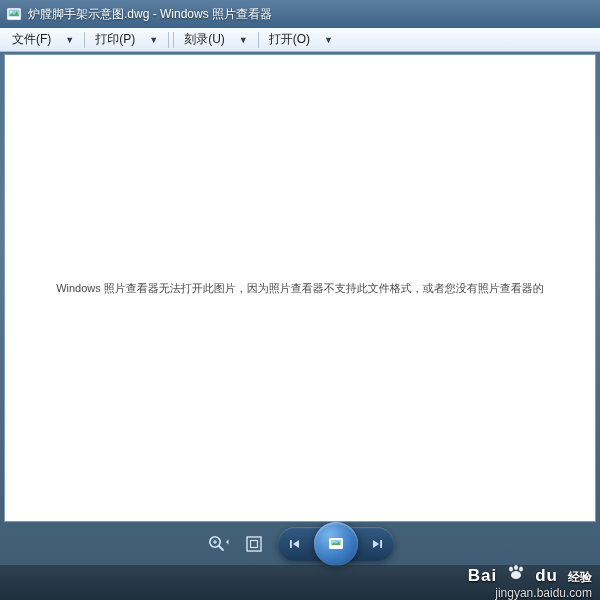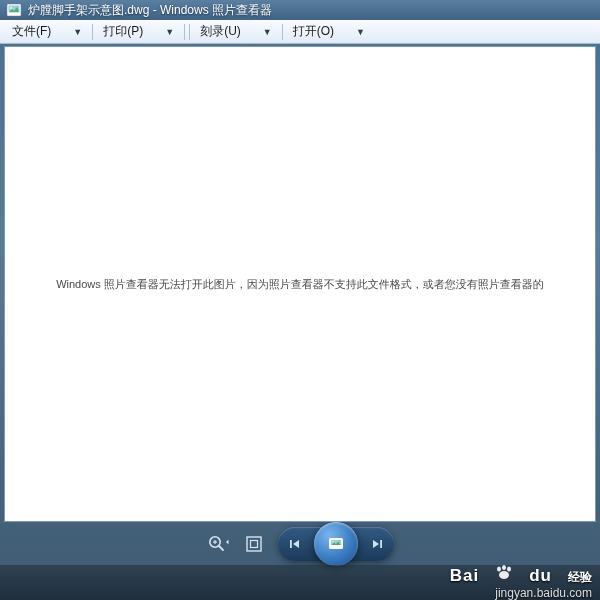--- a/index.html
+++ b/index.html
@@ -16,7 +16,7 @@
   display: flex; flex-direction: column;
 }
 .titlebar {
-  height: 20px;
+  height: 28px;
   background: linear-gradient(180deg, #5a7fa0 0%, #3e6386 100%);
   display: flex; align-items: center;
   padding: 0 6px; gap: 6px;

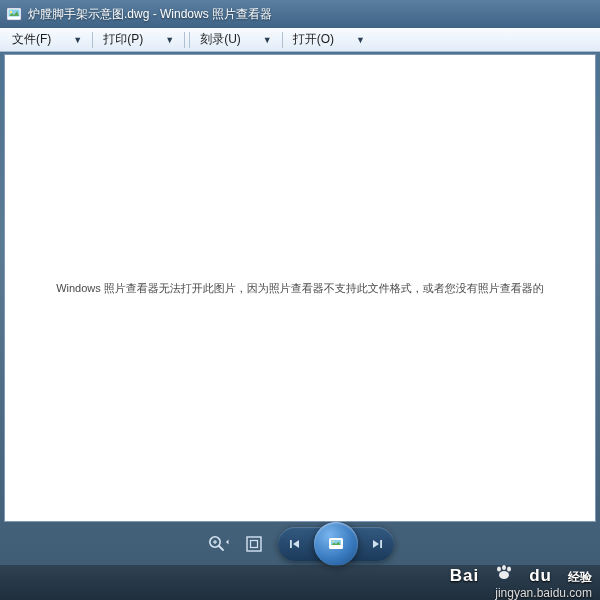--- a/index.html
+++ b/index.html
@@ -32,7 +32,7 @@
 }
 .menuitem {
   padding: 3px 8px; display: flex; align-items: center;
-  gap: 20px; color: #1a1a1a; cursor: default;
+  gap: 12px; color: #1a1a1a; cursor: default;
 }
 .drop { color: #2a3f55; font-size: 9px; margin-left: 2px; }
 .sep { width: 1px; height: 16px; background: #b0c0d0; margin: 0 2px; }

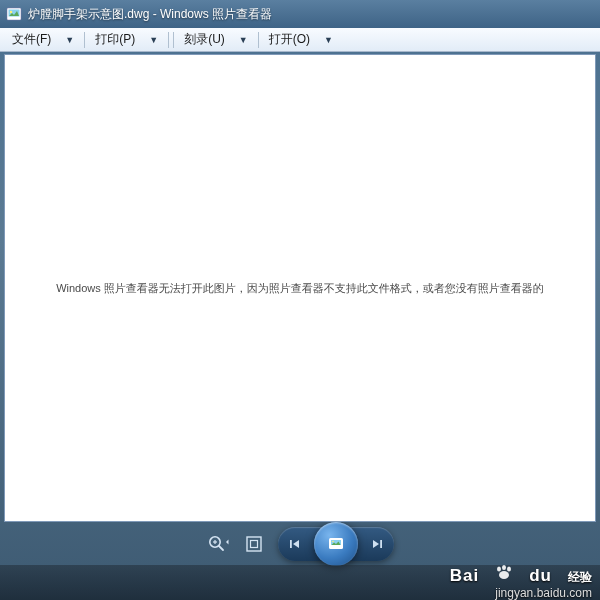--- a/index.html
+++ b/index.html
@@ -174,7 +174,7 @@
 <div class="taskbar">
   <div class="watermark">
     <div style="display:flex;flex-direction:column;align-items:flex-end;">
-      <div style="display:flex;align-items:baseline;gap:16px;">
+      <div style="display:flex;align-items:baseline;gap:10px;">
         <span class="wm-main">Bai</span>
         <svg width="18" height="16" viewBox="0 0 18 16">
             <ellipse class="paw" cx="4" cy="4" rx="2" ry="2.5"></ellipse>

